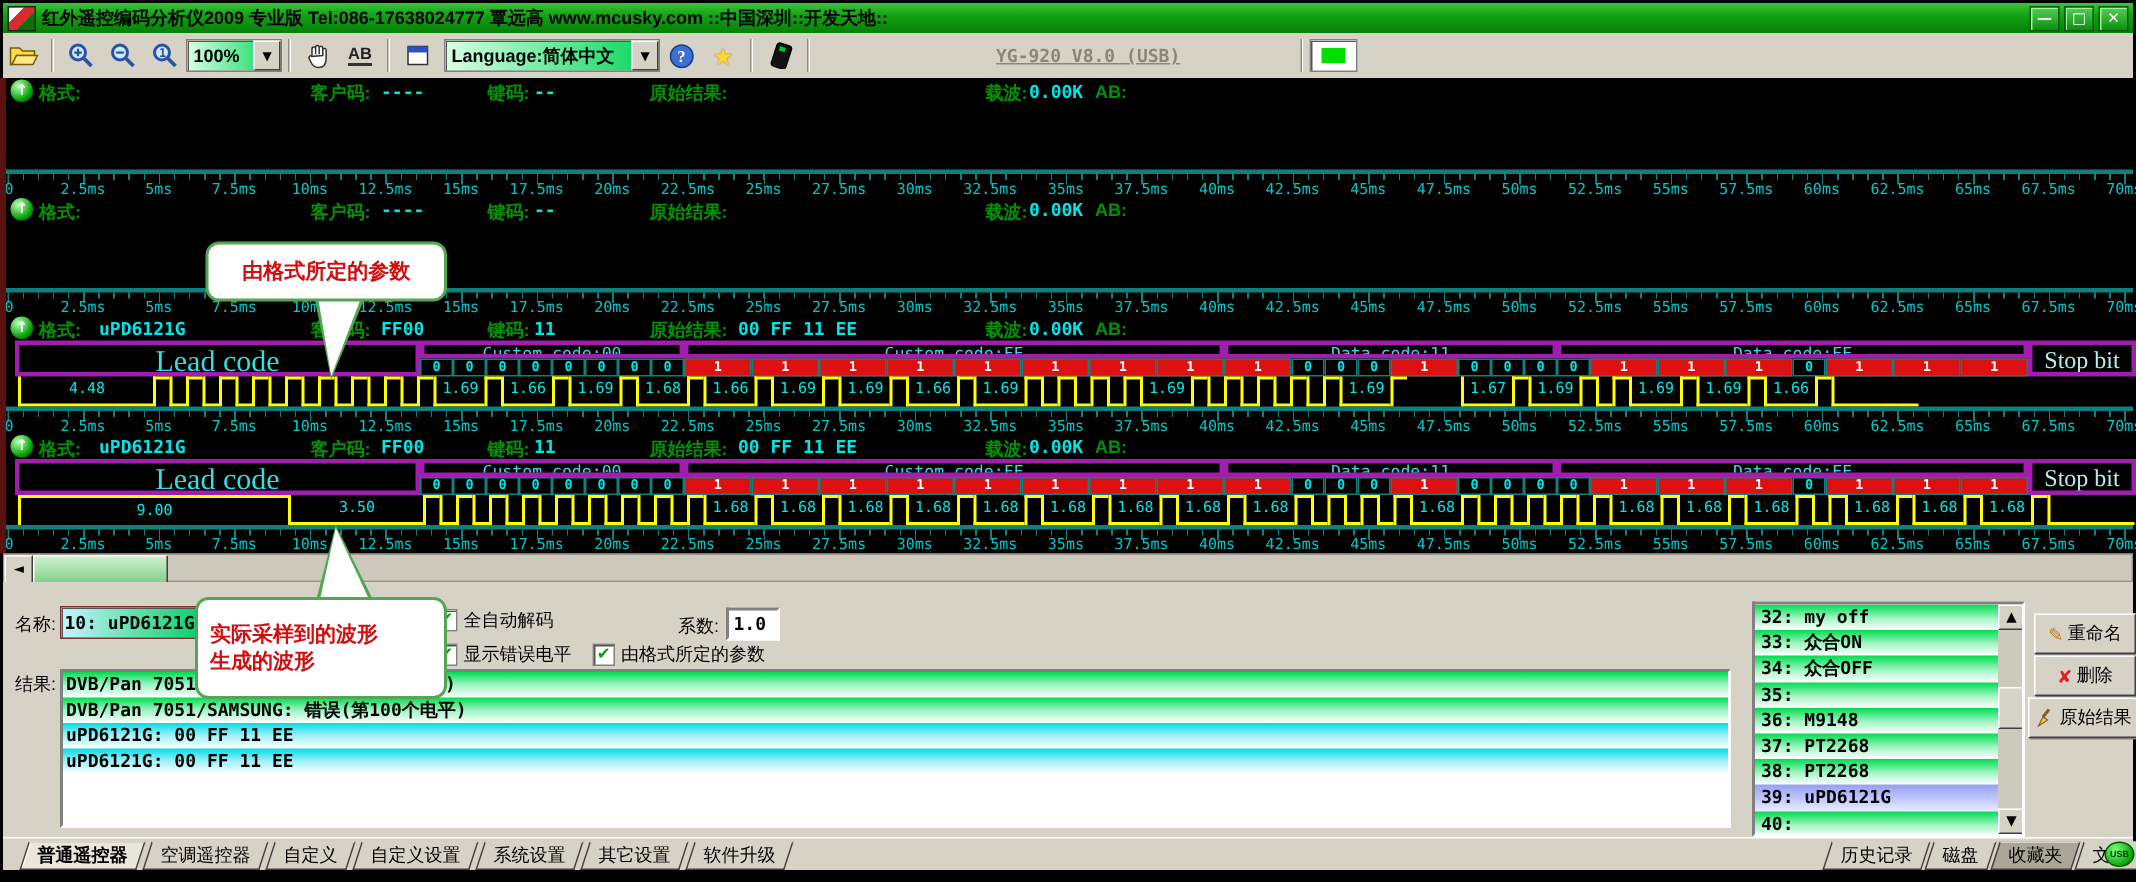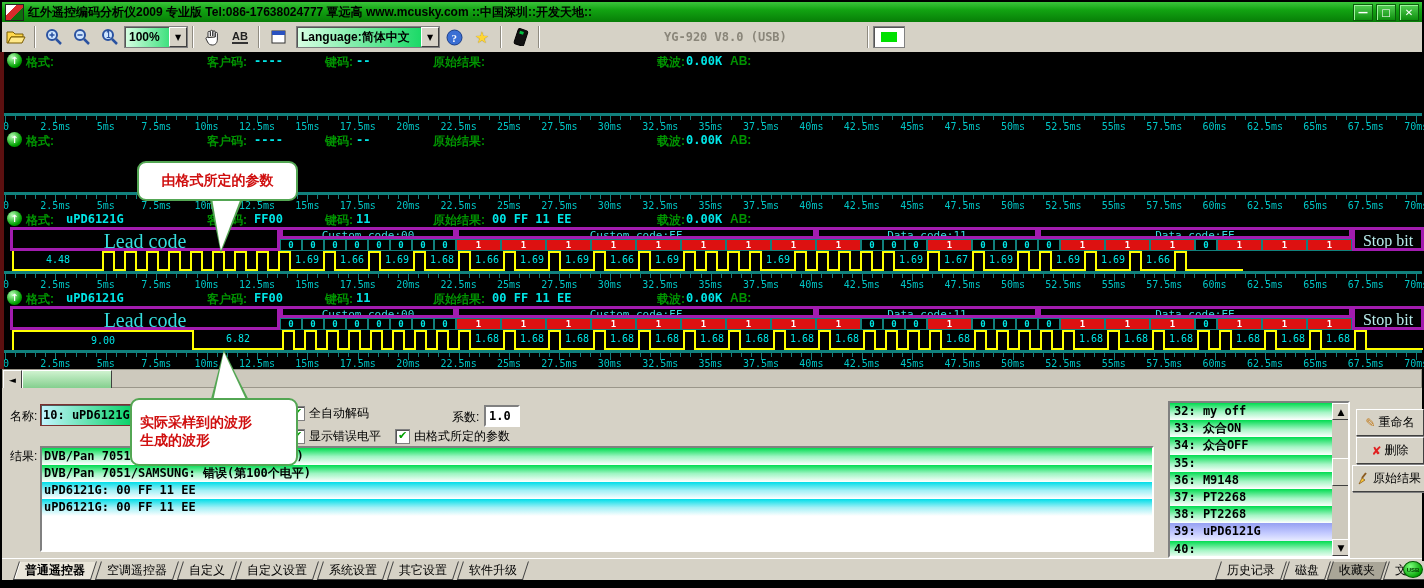--- a/index.html
+++ b/index.html
@@ -30,7 +30,7 @@
   .drop{width:16px;height:18px;margin-left:auto;background:#d6d2c6;
     border:1px solid;border-color:#fff #404040 #404040 #fff;
     font:8px "DejaVu Sans",sans-serif;display:flex;align-items:center;justify-content:center;}
-  #device-label{color:#8a867a;font:bold 12px "DejaVu Sans Mono",monospace;white-space:nowrap;}
+  #device-label{color:#8a867a;font:bold 12px "DejaVu Sans Mono",monospace;white-space:nowrap;text-decoration:underline;}
   #led-indicator{width:30px;height:20px;background:#fff;border:1px solid #808080;
     box-shadow:inset 1px 1px 0 #555;display:flex;align-items:center;justify-content:center;}
   #led-indicator i{display:block;width:16px;height:10px;background:#00e000;}

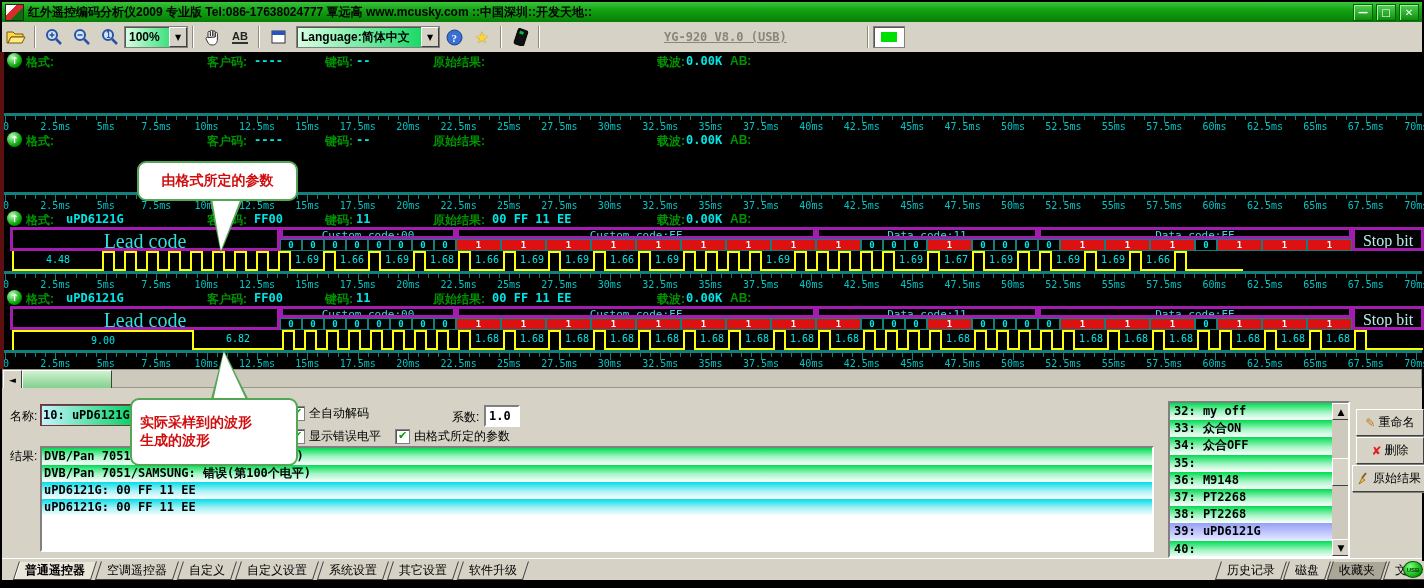--- a/index.html
+++ b/index.html
@@ -450,7 +450,7 @@
           <span>1.69</span>
         </div>
         <div class="seg h" style="width: 11px;"></div>
-        <div class="seg l" style="width: 34px;">
+        <div class="seg l" style="width: 34px; margin-left: 36px;">
           <span>1.67</span>
         </div>
         <div class="seg h" style="width: 11px;"></div>

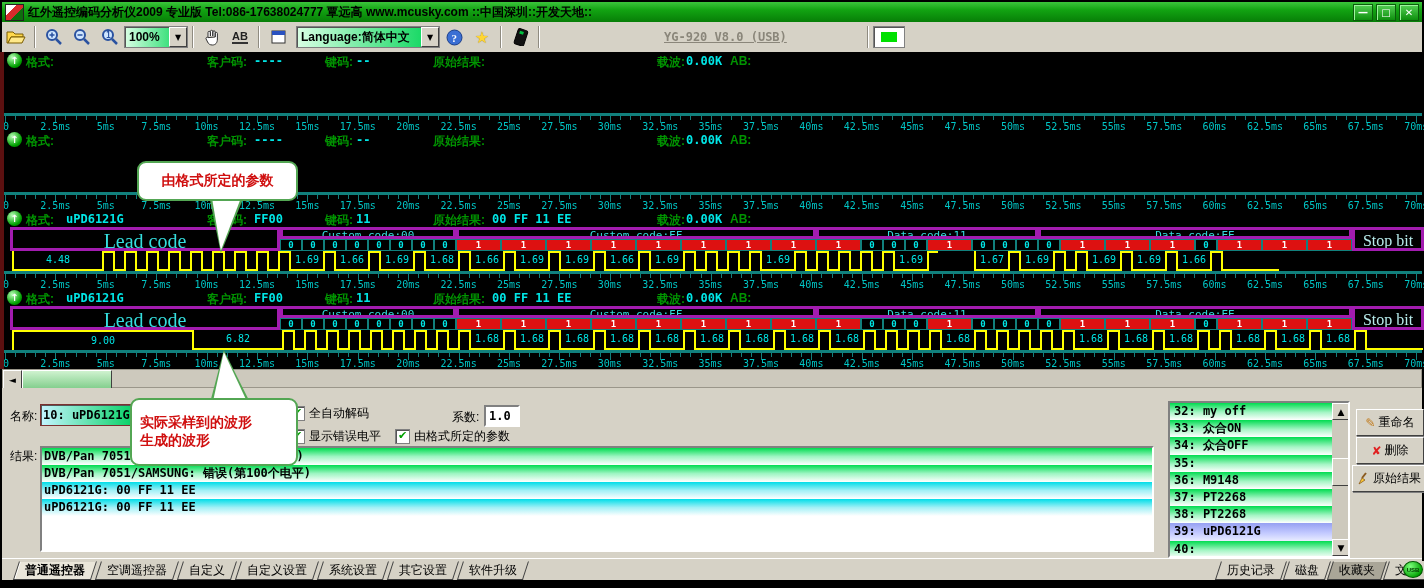--- a/index.html
+++ b/index.html
@@ -565,7 +565,7 @@
           <span>9.00</span>
         </div>
         <div class="seg l" style="width: 90px;">
-          <span>6.82</span>
+          <span>3.50</span>
         </div>
         <div class="seg h" style="width: 11px;"></div>
         <div class="seg l" style="width: 11px;"></div>

